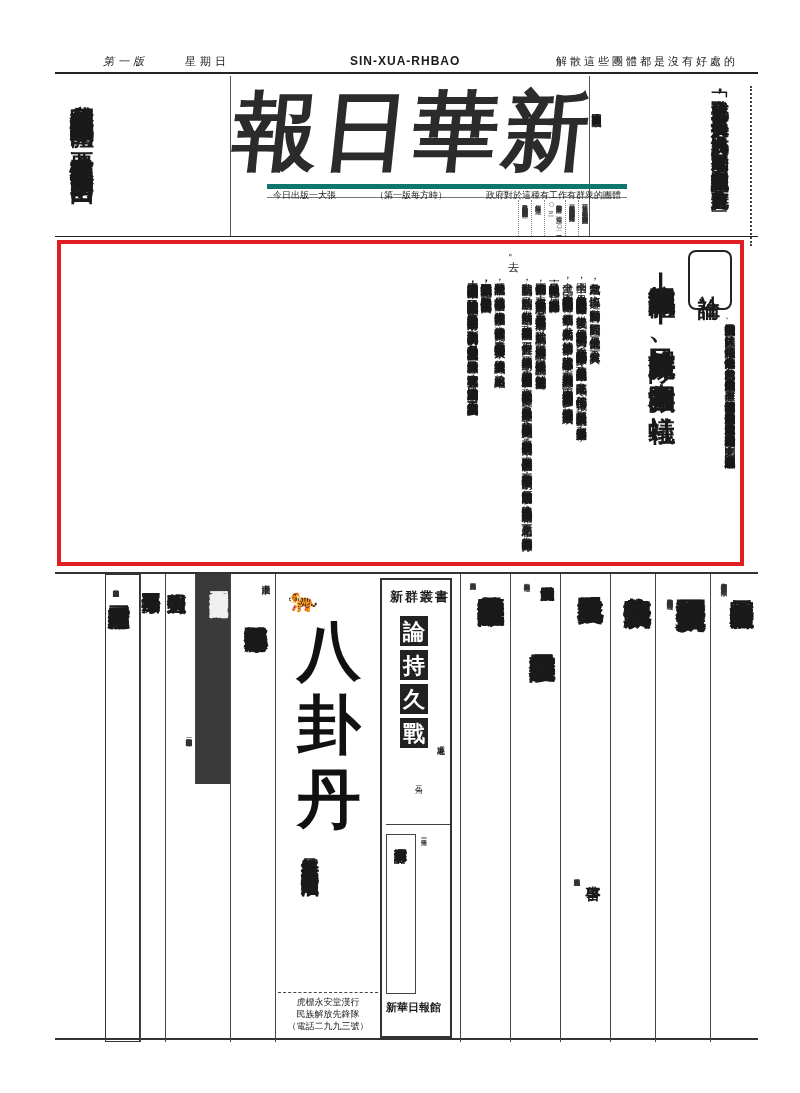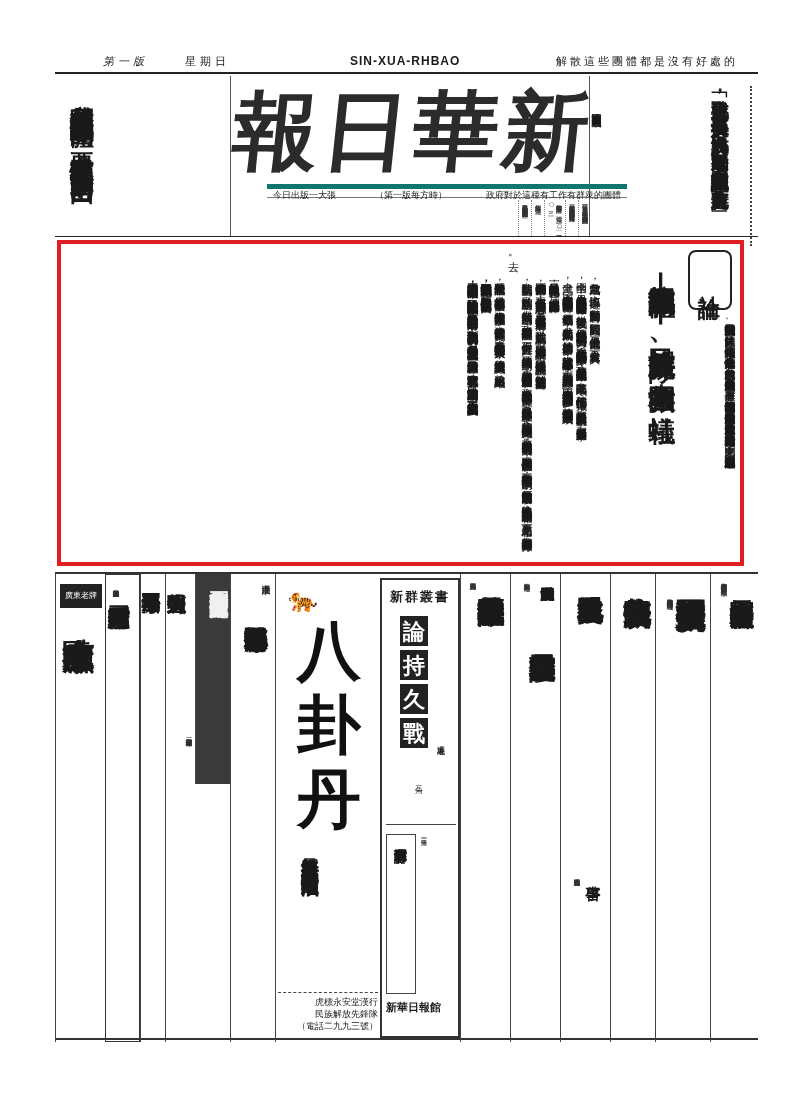--- a/index.html
+++ b/index.html
@@ -268,10 +268,6 @@
       <div class="fine small-print">武漢各界慰勞前線抗戰將士委員會</div>
     </div>
 
-    <div class="ad ad-soap">
-      <div class="tag">廣東老牌</div>
-      <div class="head vt big">歐家全癬癩皮膚水</div>
-    </div>
   </div>
 </div>
 

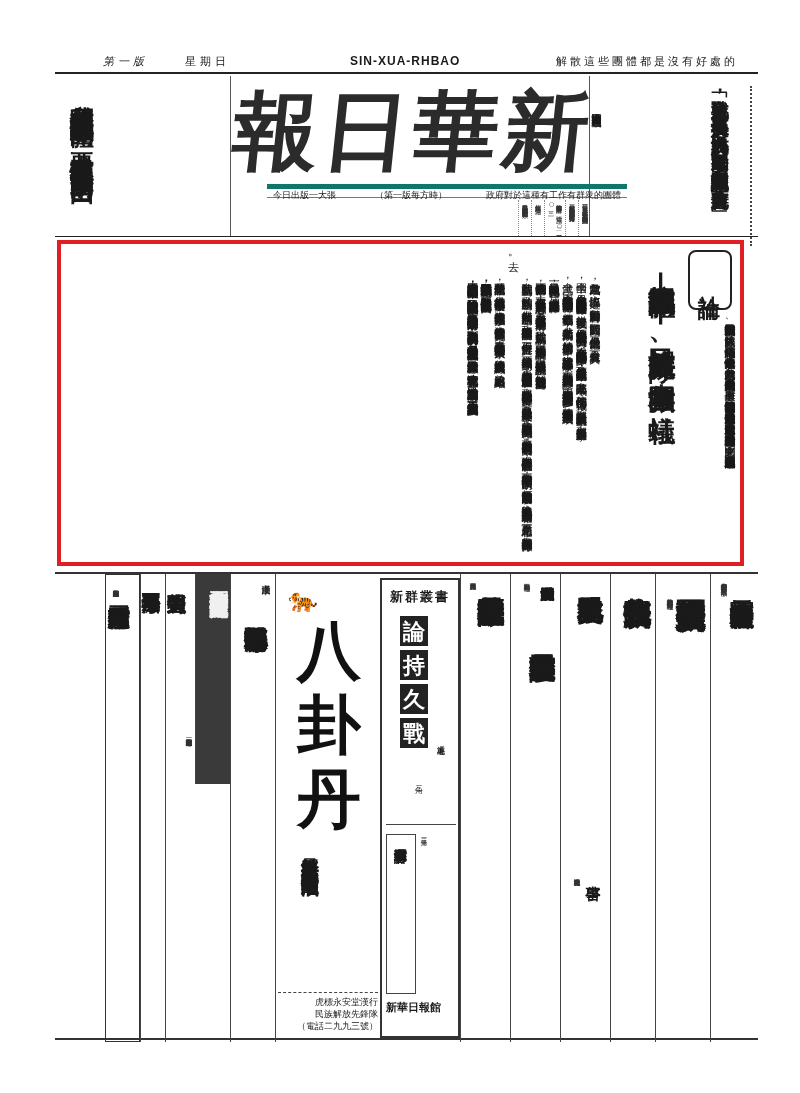--- a/index.html
+++ b/index.html
@@ -73,7 +73,7 @@
   .ad-shehui .head { position: absolute; right: 4px; top: 2px; font-size: 27px; line-height: 30px; height: 460px; }
   .ad-shehui .fine { position: absolute; left: 2px; top: 4px; width: 14px; height: 300px; }
 
-  .ad-book { left: 325px; width: 80px; border: 2px solid #333; top: 4px; height: 460px; }
+  .ad-book { left: 325px; width: 72px; border: 2px solid #333; top: 4px; height: 460px; }
   .ad-book .series { position: absolute; left: 0; top: 8px; width: 76px; text-align: center; font-size: 13px; letter-spacing: 2px; font-weight: bold; }
   .ad-book .book-title { position: absolute; left: 18px; top: 36px; width: 32px; }
   .ad-book .book-title span { display: block; background: #222; color: #fff; width: 28px; height: 30px; margin-bottom: 4px; font-size: 22px; line-height: 30px; text-align: center; font-weight: bold; }

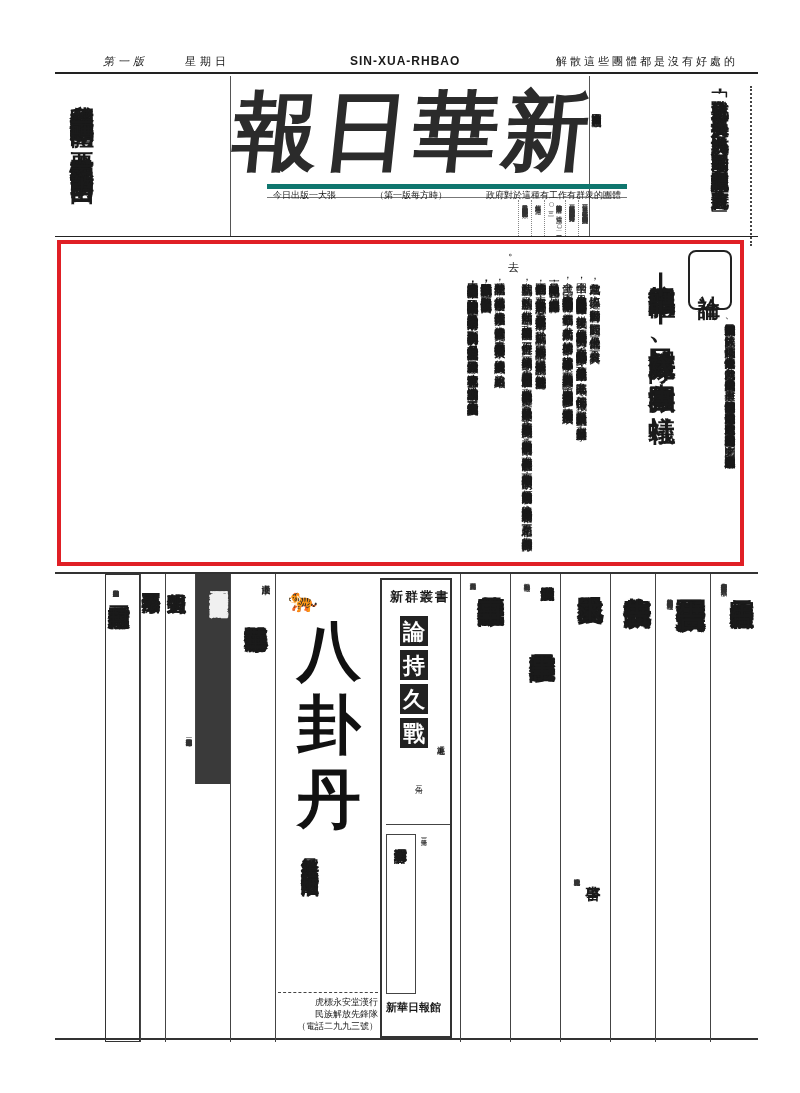--- a/index.html
+++ b/index.html
@@ -89,7 +89,7 @@
   .ad-bagua .tiger { position: absolute; left: 12px; top: 12px; font-size: 24px; color: #333; }
   .ad-bagua .brand { position: absolute; left: 15px; top: 40px; width: 76px; font-size: 64px; line-height: 74px; font-weight: bold; text-align: center; color: #111; }
   .ad-bagua .effects { position: absolute; left: 18px; top: 270px; font-size: 18px; line-height: 32px; height: 140px; font-weight: bold; }
-  .ad-bagua .store { position: absolute; left: 2px; top: 418px; width: 100px; font-size: 9px; text-align: right; line-height: 12px; border-top: 1px dashed #444; padding-top: 3px; }
+  .ad-bagua .store { position: absolute; left: 2px; top: 418px; width: 100px; font-size: 9px; text-align: center; line-height: 12px; border-top: 1px dashed #444; padding-top: 3px; }
 
   .ad-clinic { left: 175px; width: 45px; }
   .ad-clinic .loc { position: absolute; right: 4px; top: 4px; font-size: 9px; height: 30px; line-height: 11px; }

